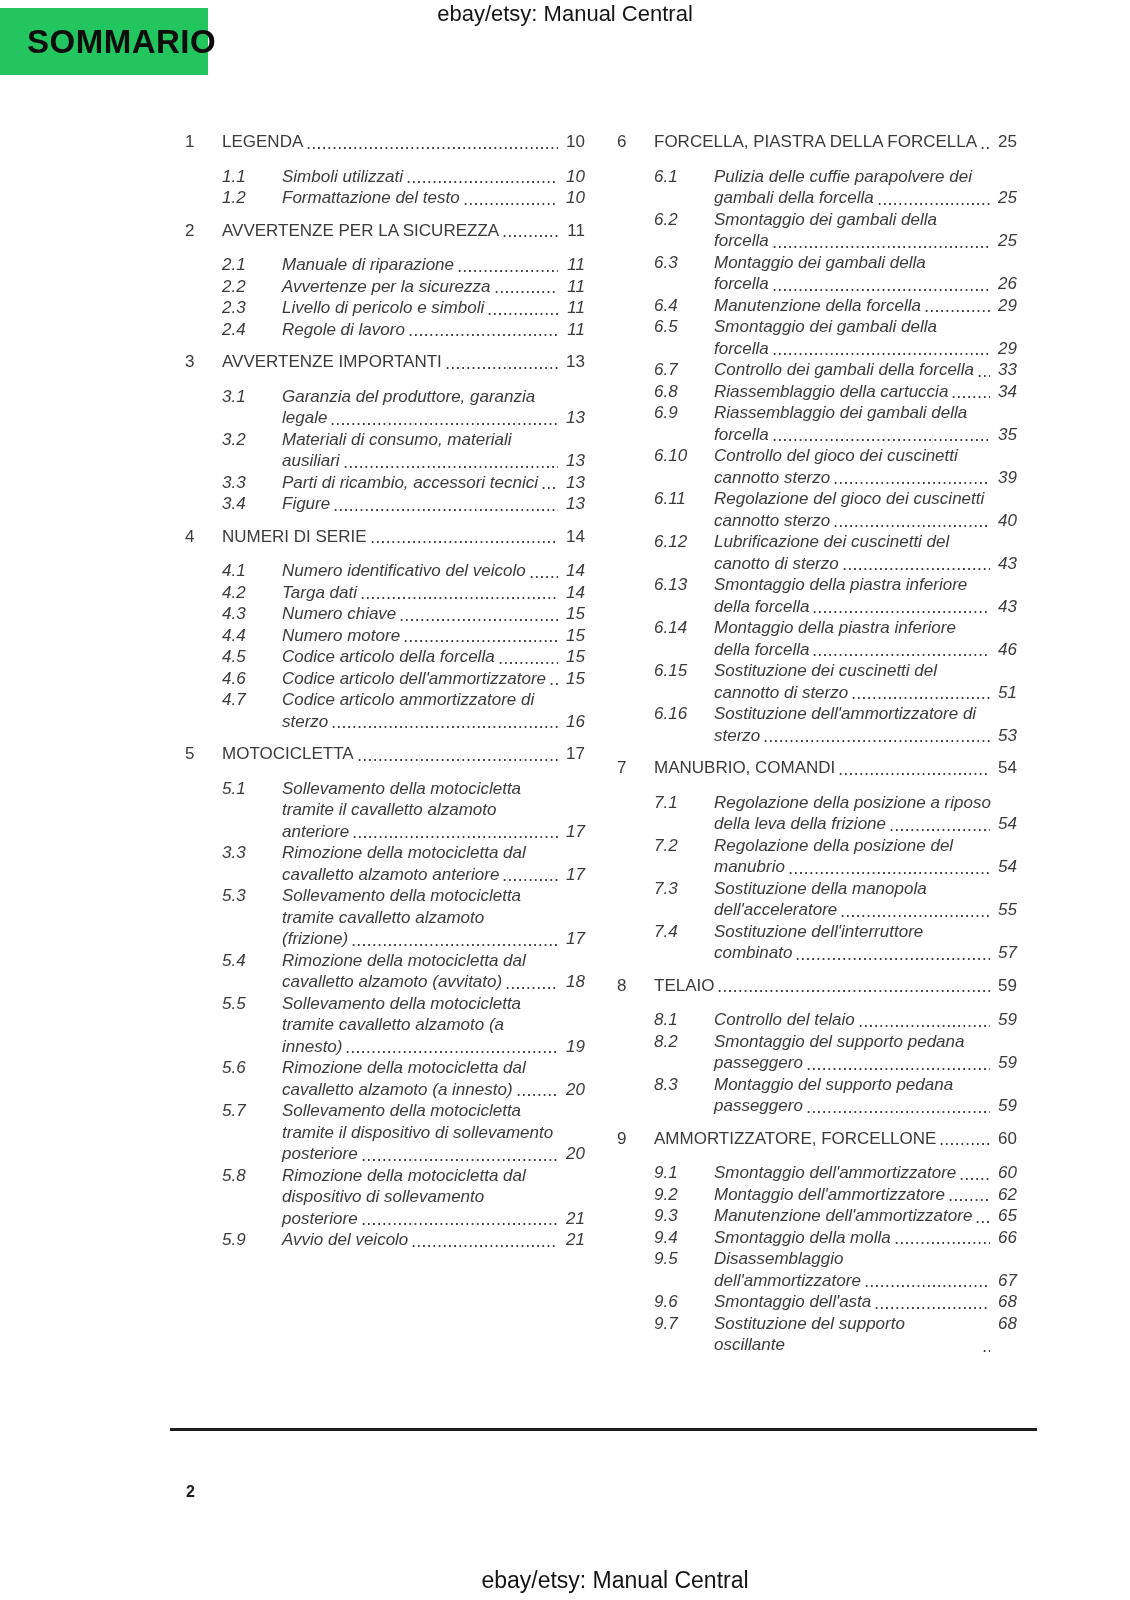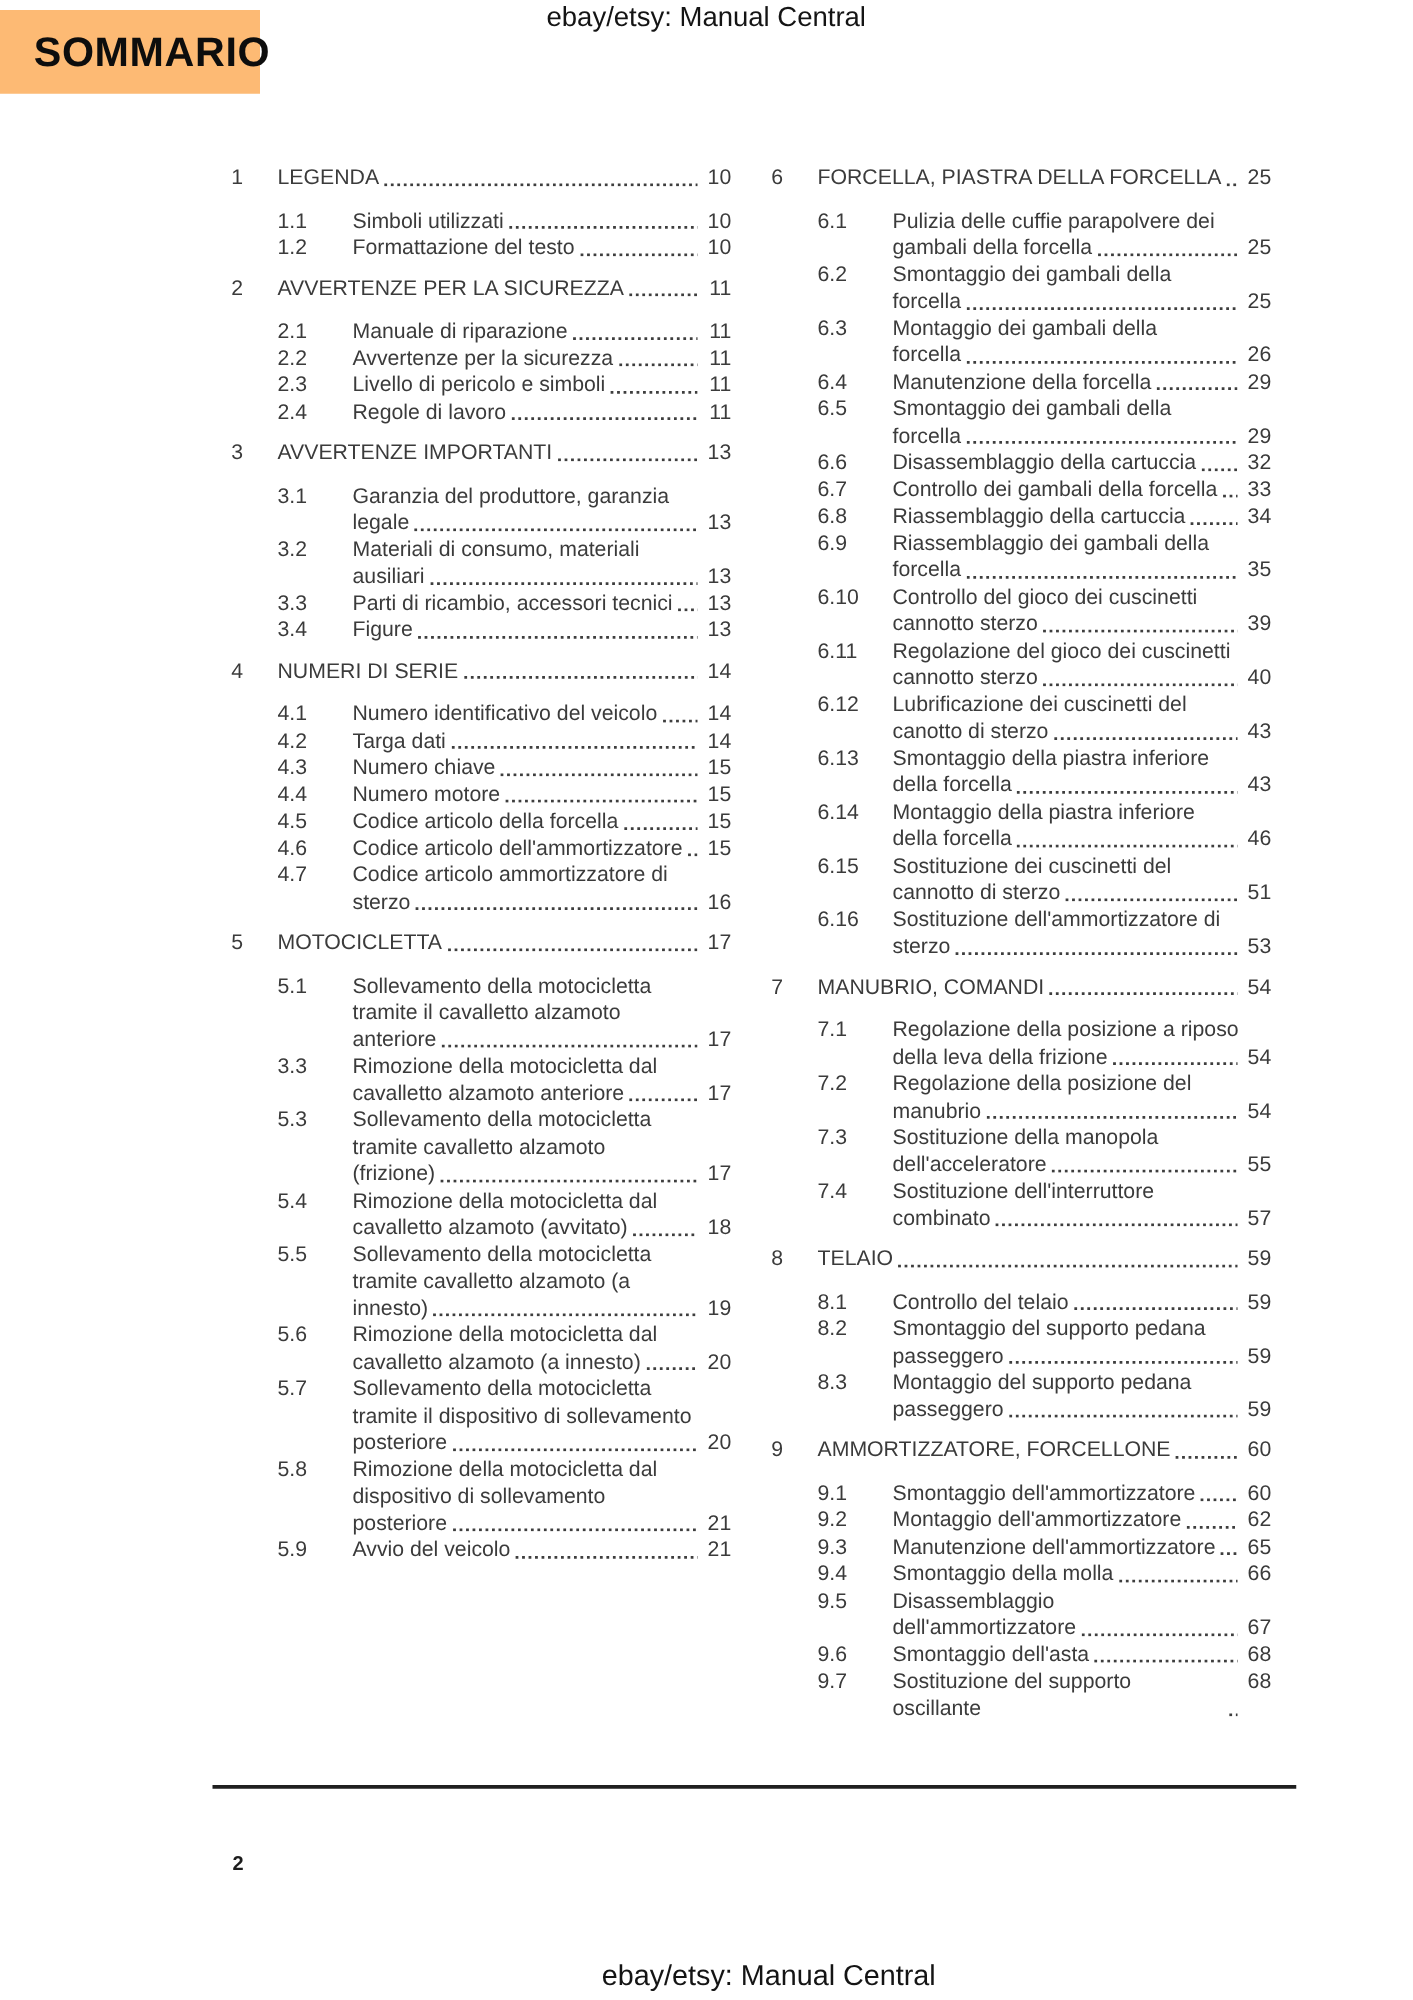--- a/index.html
+++ b/index.html
@@ -18,7 +18,7 @@
   .banner {
     position:absolute; top:8px; left:0;
     width:208px; height:67px;
-    background:#fdba74;
+    background:#22c55e;
     display:flex; align-items:center;
   }
   .banner-label {

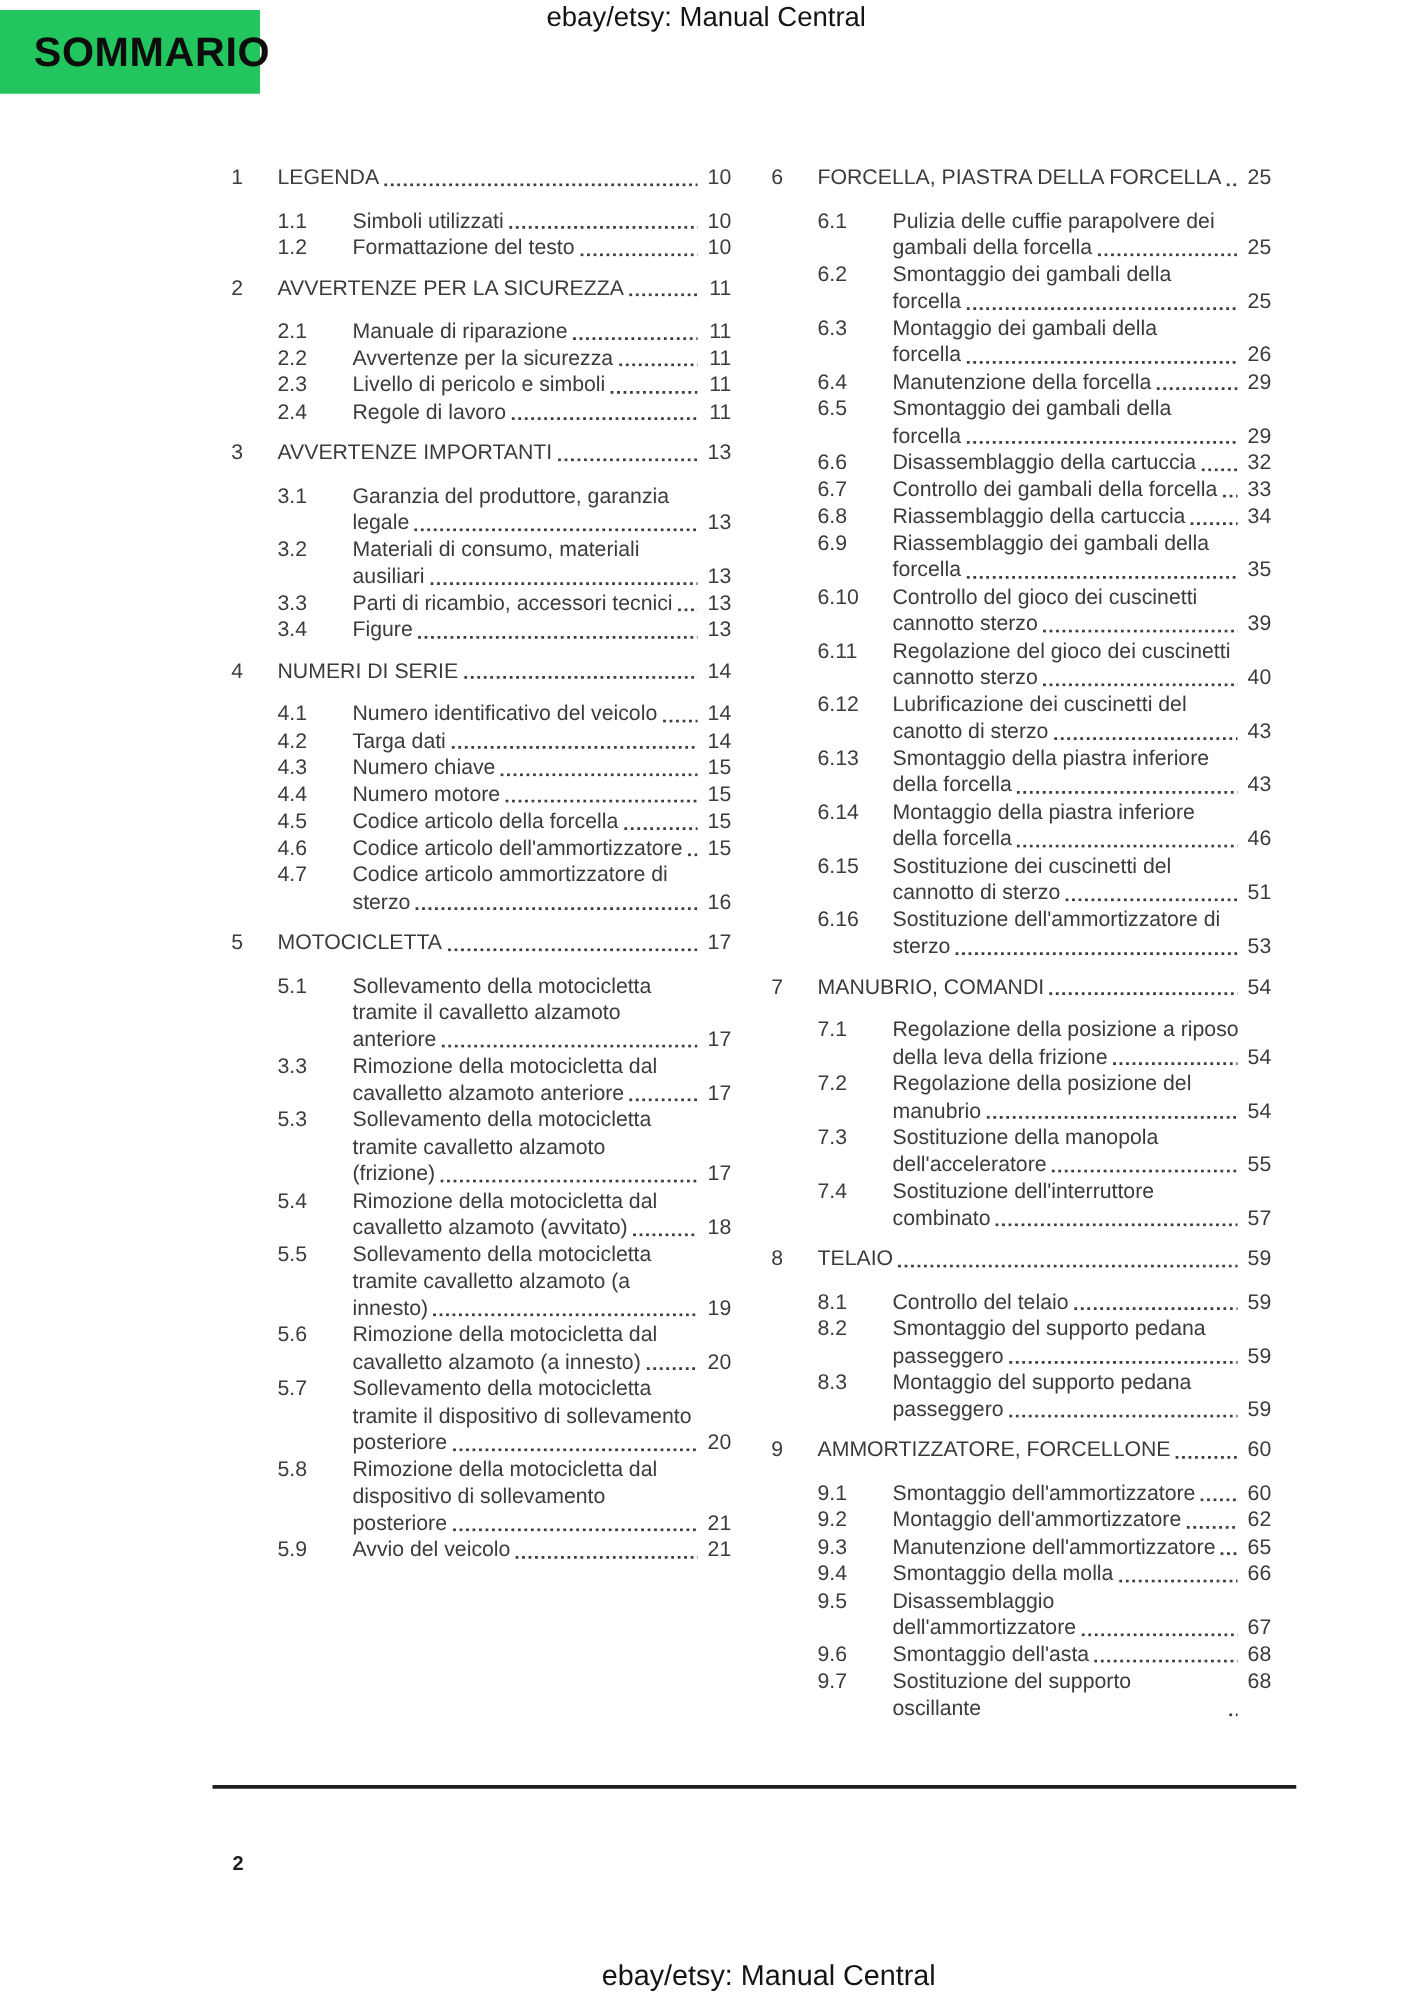--- a/index.html
+++ b/index.html
@@ -37,7 +37,7 @@
   .chapter { margin-top:11px; margin-bottom:13px; }
   .toc-col .chapter:first-child { margin-top:0; }
   .chapter > .num { flex:0 0 37px; }
-  .sub { padding-left:37px; }
+  .sub { padding-left:37px;font-style:italic; }
   .sub > .num { flex:0 0 60px; }
   .body { flex:1; min-width:0; }
   .lastline { display:flex; }

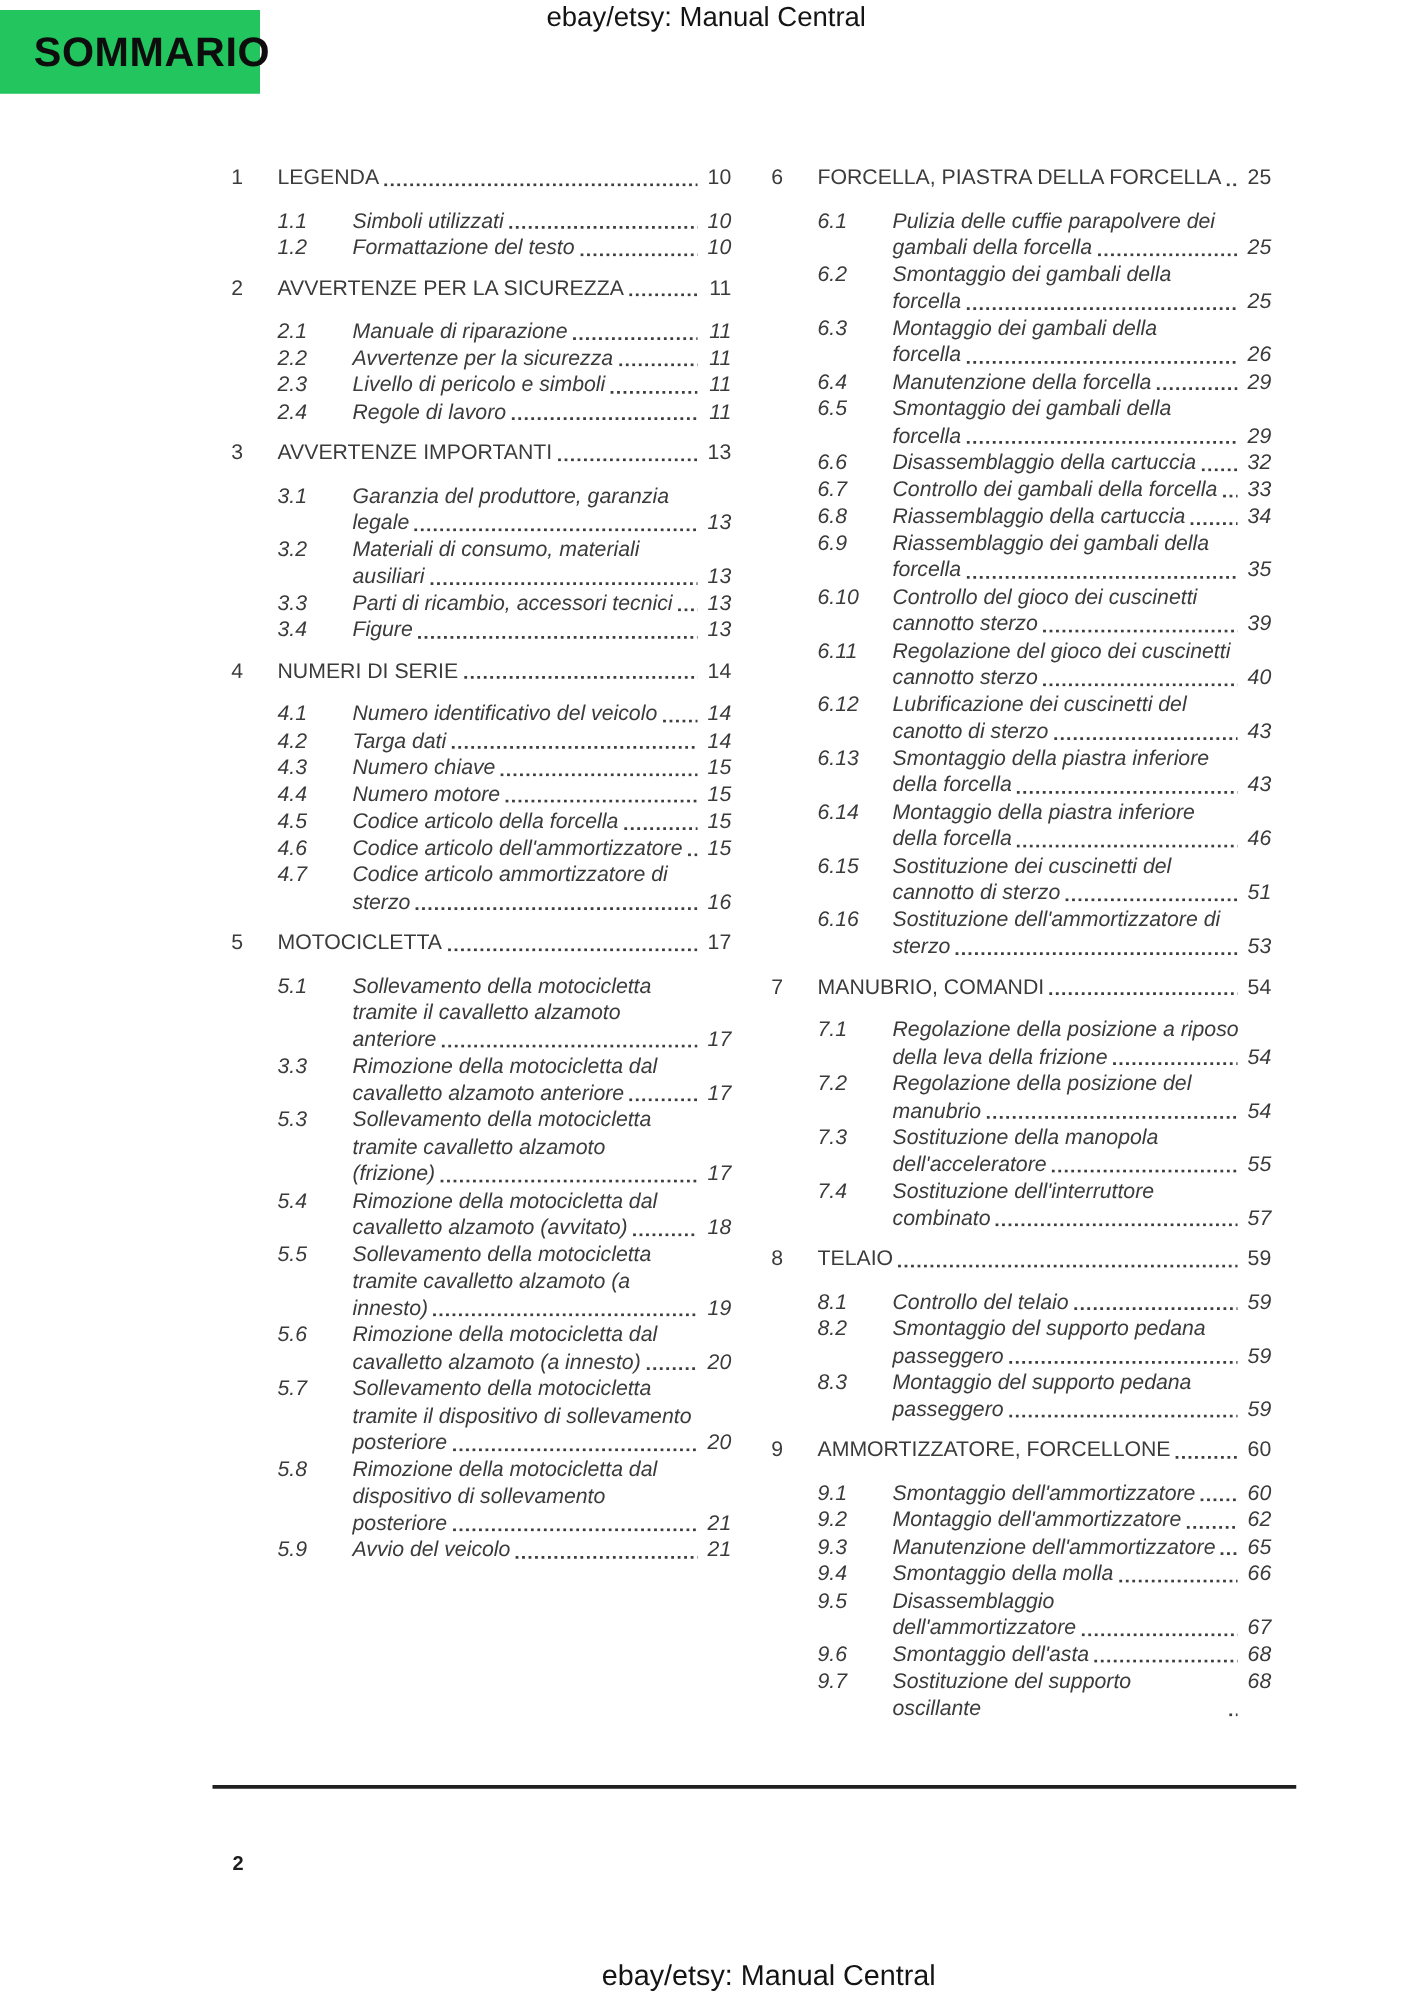--- a/index.html
+++ b/index.html
@@ -469,16 +469,6 @@
         </div>
       </div>
       <div class="entry sub">
-        <span class="num">6.6</span>
-        <div class="body">
-          <div class="lastline">
-            <span class="txt">Disassemblaggio della cartuccia</span>
-            <span class="leader"></span>
-            <span class="page">32</span>
-          </div>
-        </div>
-      </div>
-      <div class="entry sub">
         <span class="num">6.7</span>
         <div class="body">
           <div class="lastline">

